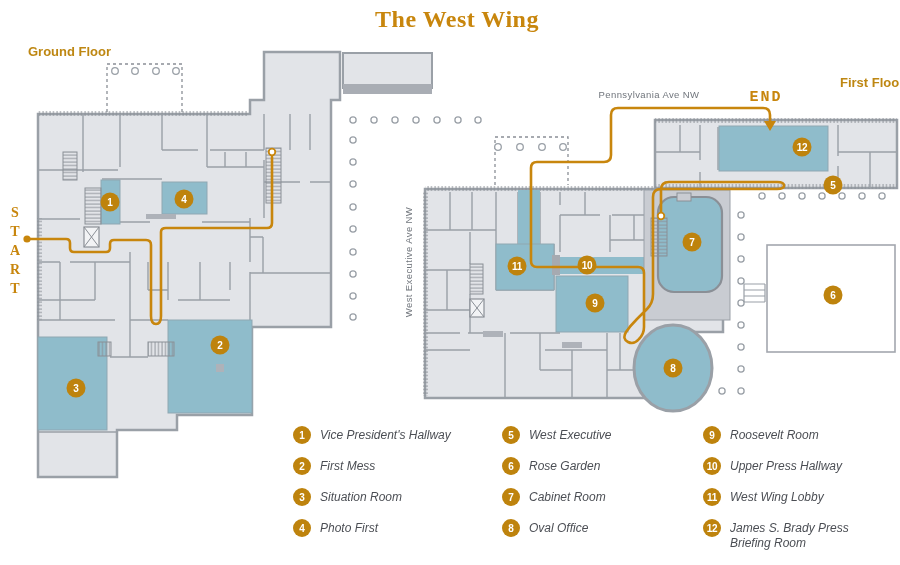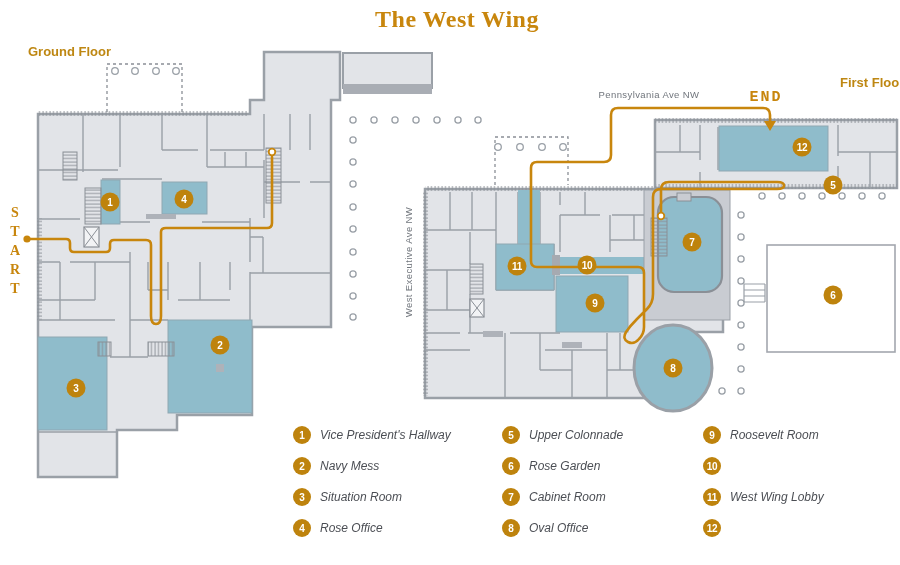--- a/index.html
+++ b/index.html
@@ -255,7 +255,7 @@
     <div class="legend-col" style="left:502px;width:185px;">
         <div class="legend-item">
           <span class="legend-num">5</span>
-          <span class="legend-label">Upper Colonnade</span>
+          <span class="legend-label">West Executive</span>
         </div>
         <div class="legend-item">
           <span class="legend-num">6</span>

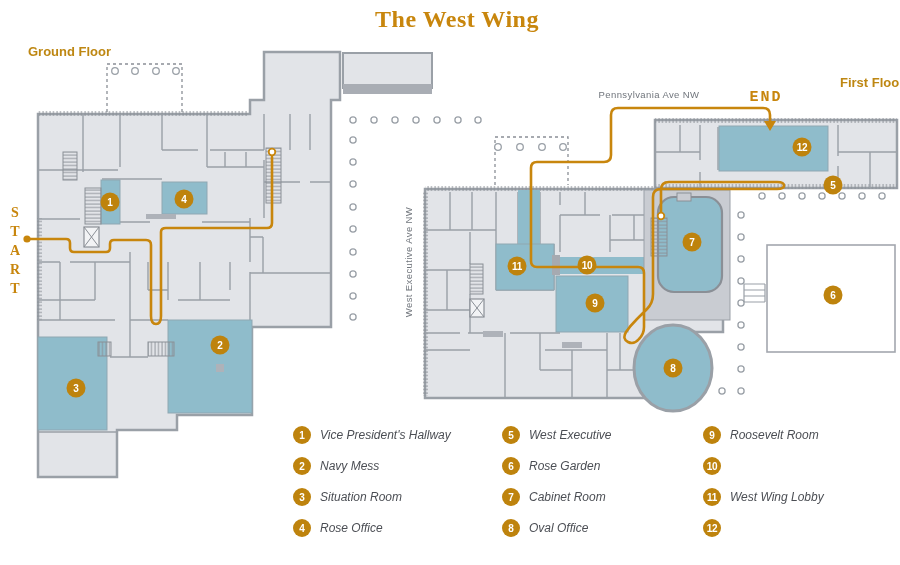--- a/index.html
+++ b/index.html
@@ -241,7 +241,7 @@
         </div>
         <div class="legend-item">
           <span class="legend-num">2</span>
-          <span class="legend-label">Navy Mess</span>
+          <span class="legend-label">First Mess</span>
         </div>
         <div class="legend-item">
           <span class="legend-num">3</span>

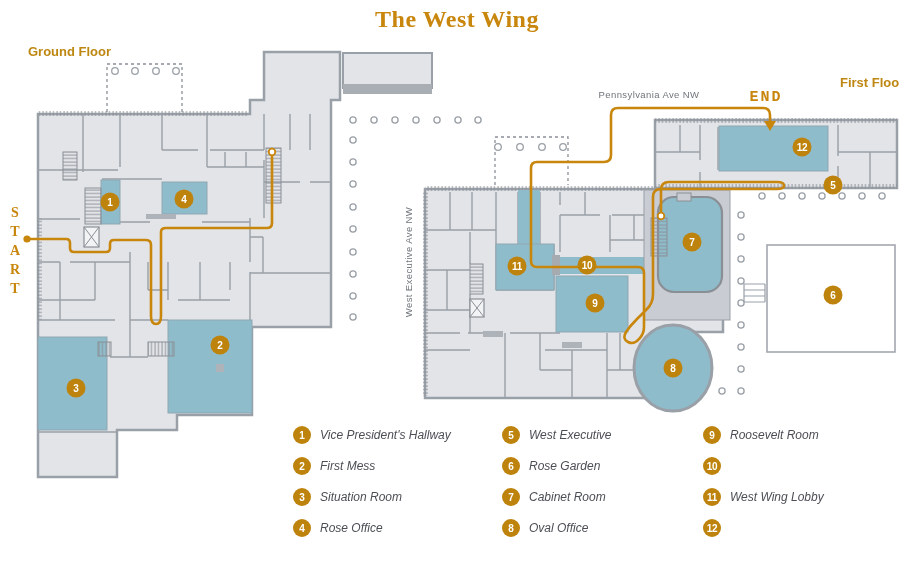--- a/index.html
+++ b/index.html
@@ -277,6 +277,7 @@
         </div>
         <div class="legend-item">
           <span class="legend-num">10</span>
+          <span class="legend-label">Upper Press Hallway</span>
         </div>
         <div class="legend-item">
           <span class="legend-num">11</span>

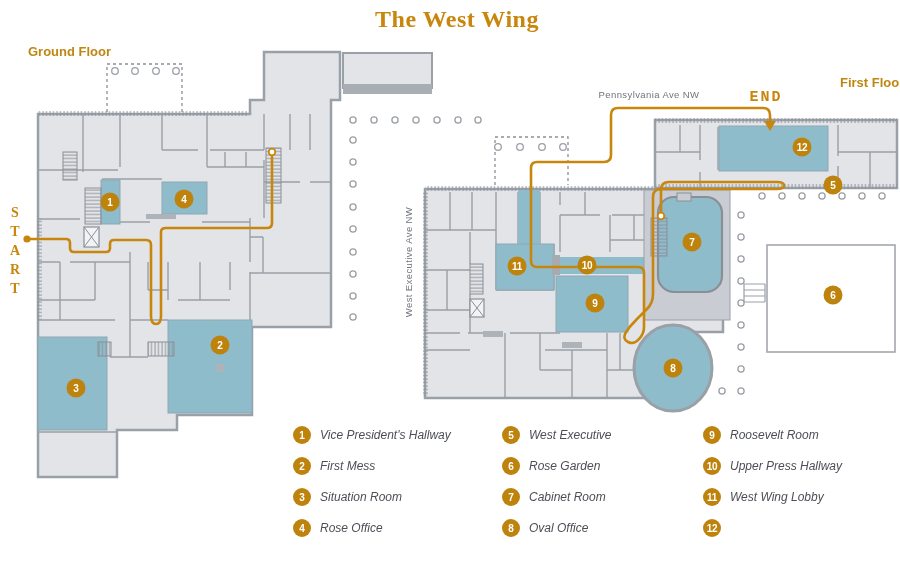--- a/index.html
+++ b/index.html
@@ -249,7 +249,7 @@
         </div>
         <div class="legend-item">
           <span class="legend-num">4</span>
-          <span class="legend-label">Rose Office</span>
+          <span class="legend-label">Photo First</span>
         </div>
       </div>
     <div class="legend-col" style="left:502px;width:185px;">

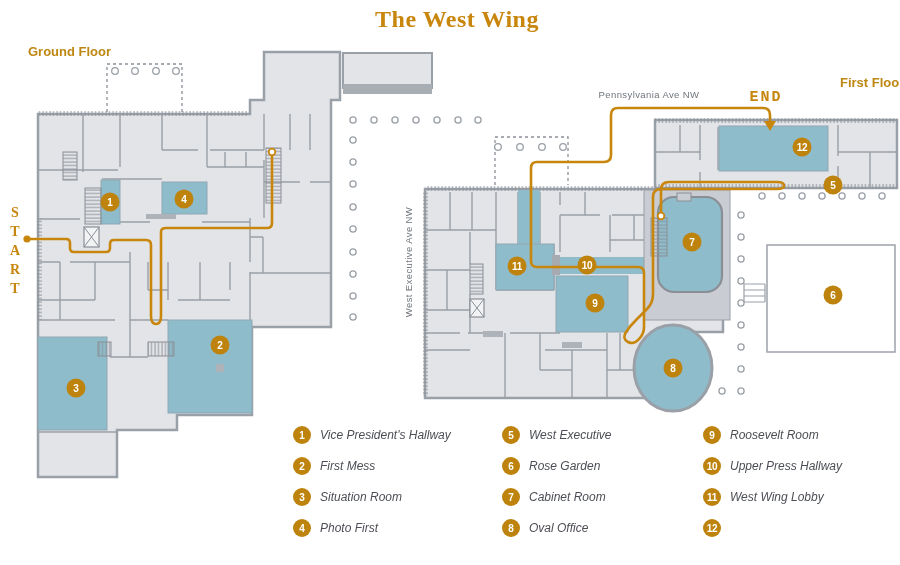--- a/index.html
+++ b/index.html
@@ -285,6 +285,7 @@
         </div>
         <div class="legend-item">
           <span class="legend-num">12</span>
+          <span class="legend-label">James S. Brady Press Briefing Room</span>
         </div>
       </div>
   </div>

